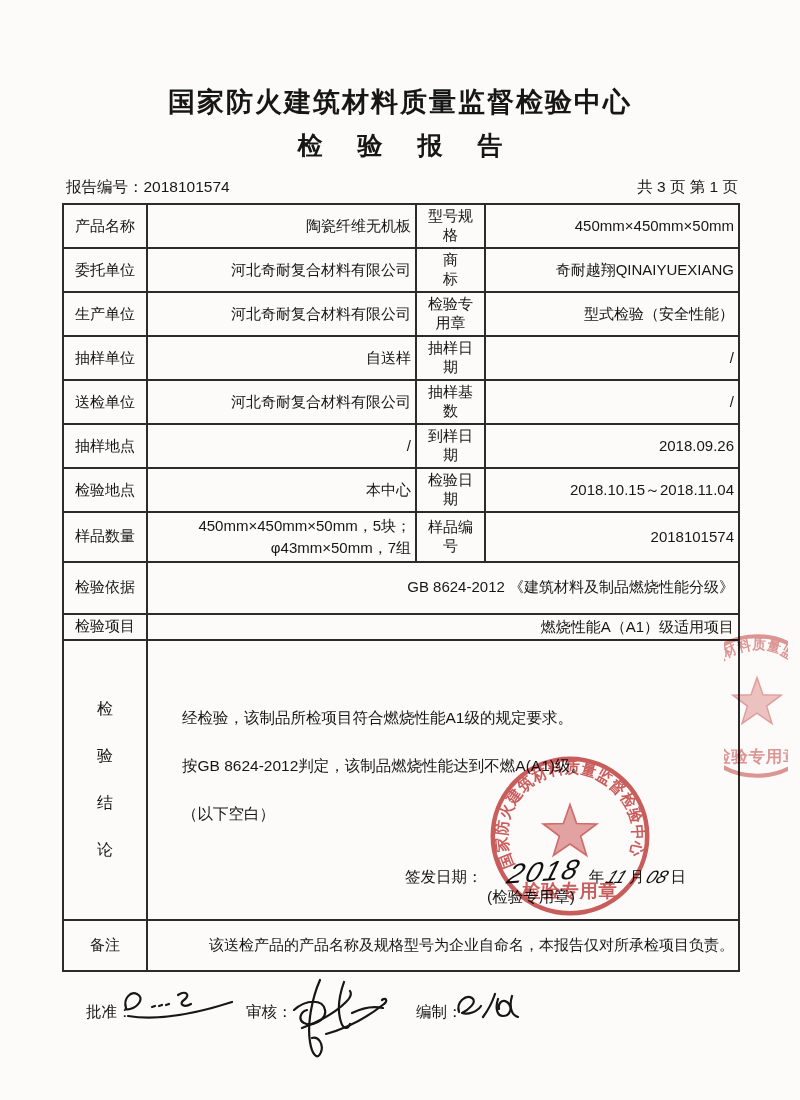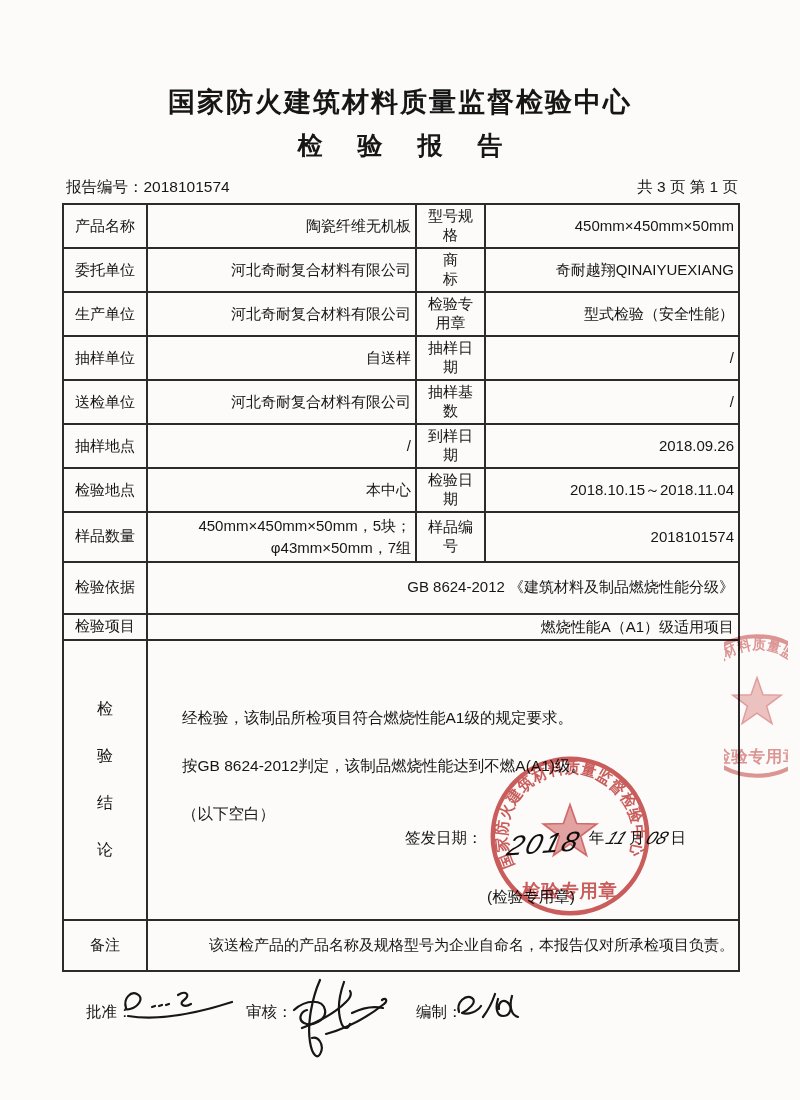--- a/index.html
+++ b/index.html
@@ -25,8 +25,8 @@
   .vstack{display:flex;flex-direction:column;align-items:center;gap:26px;font-size:16px;}
   
   .seal-note{position:absolute;left:487px;top:887px;font-size:15.5px;z-index:3;}
-  .issue-date{position:absolute;left:405px;top:828px;z-index:3;font-size:15.5px;
-              display:flex;align-items:flex-start;}
+  .issue-date{position:absolute;left:405px;top:856px;z-index:3;font-size:15.5px;
+              display:flex;align-items:flex-end;}
   .hw{font-style:italic;display:inline-block;color:#101010;}
   .hw-year{font-size:28px;margin:0 10px 0 26px;transform:skewX(-20deg) rotate(-4deg);
            letter-spacing:2px;}

